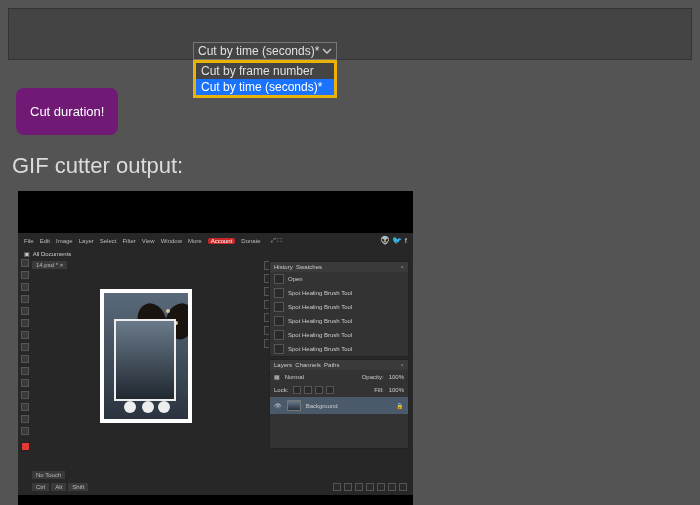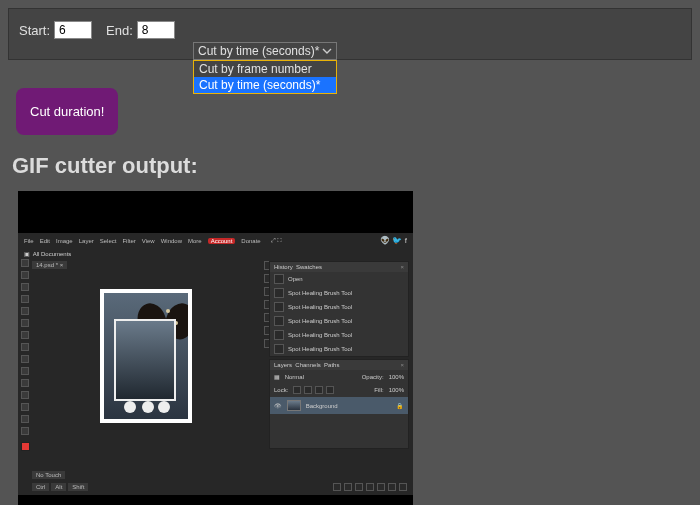--- a/index.html
+++ b/index.html
@@ -152,12 +152,6 @@
 
 
 <div class="panel">
-  <div class="row2">
-    <span class="label">Start:</span>
-    <input class="field" value="6" style="">
-    <span class="label" style="margin-left:10px">End:</span>
-    <input class="field" value="8" style="">
-  </div>
   <div class="selectbox">
     <span>Cut by time (seconds)*</span>
     <svg width="10" height="10" viewBox="0 0 10 10">

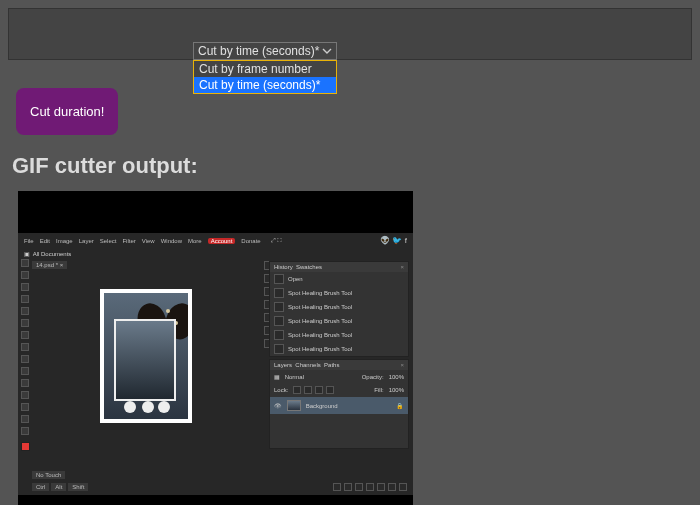--- a/index.html
+++ b/index.html
@@ -52,7 +52,7 @@
     top: 51px;
     width: 144px;
     background: #444;
-    border: 1px solid #eab308;
+    border: 3px solid #eab308;
     font-size: 12px;
     z-index: 10;
   }

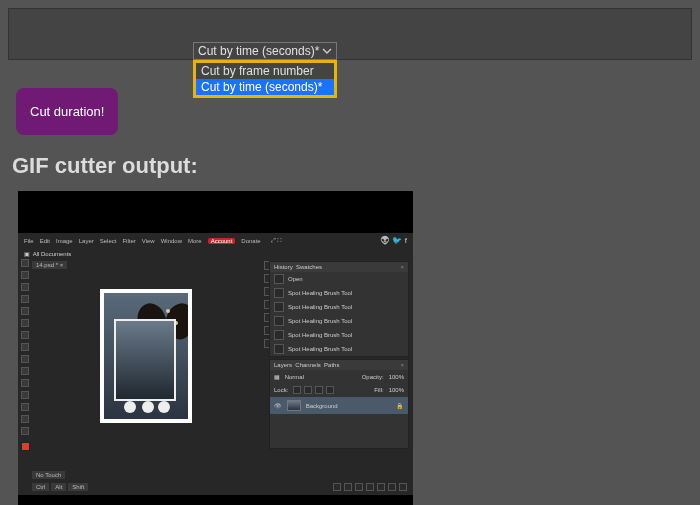--- a/index.html
+++ b/index.html
@@ -71,7 +71,7 @@
   }
   .heading {
     font-size: 22px;
-    font-weight: 700;
+    font-weight: 400;
     color: #dcdcdc;
     margin: 18px 0 12px 12px;
   }

